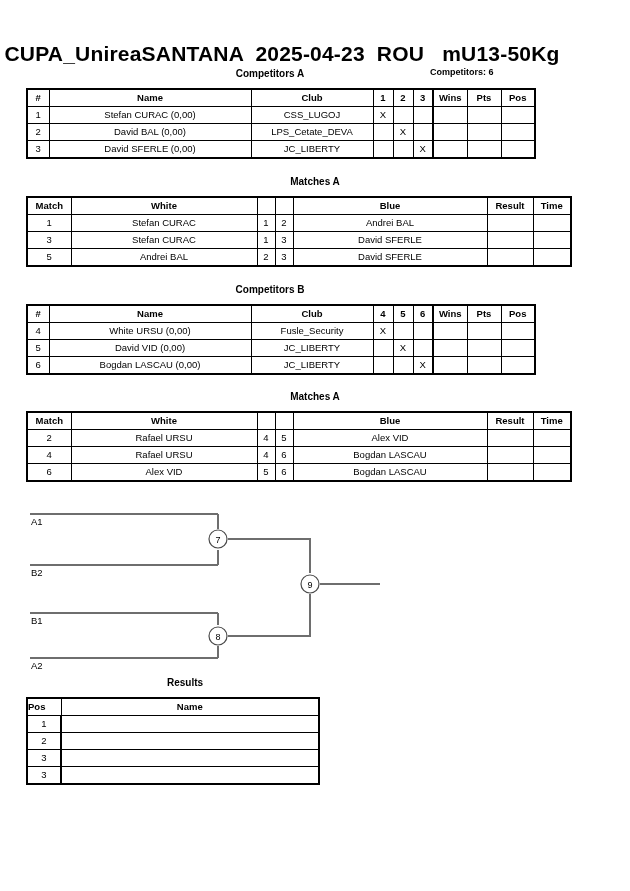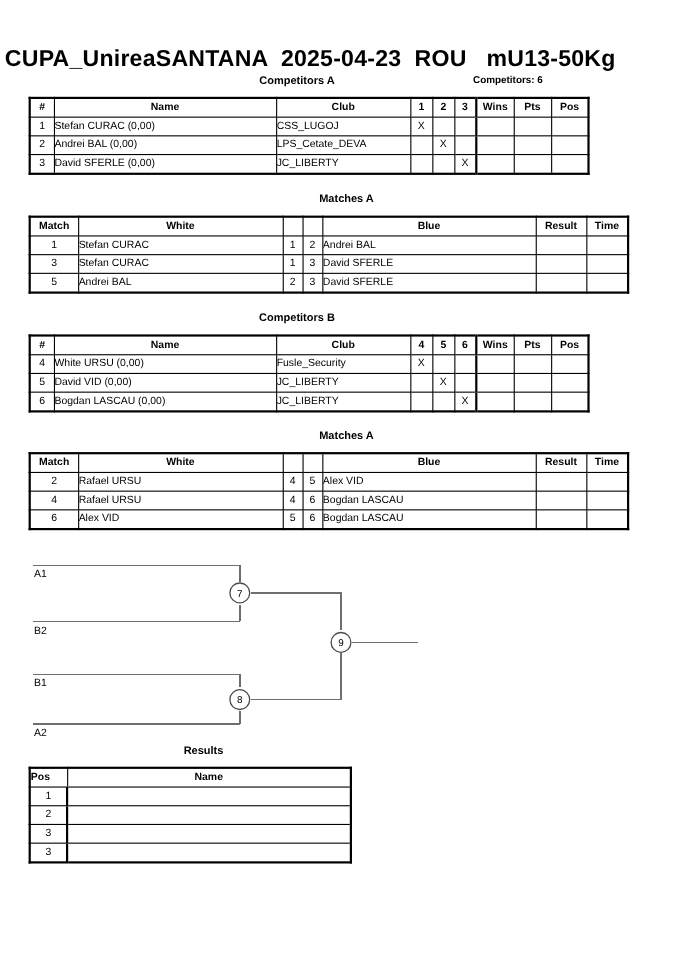--- a/index.html
+++ b/index.html
@@ -71,7 +71,7 @@
   table.grid {
     border: 2px solid #000;
   }
-  .pad-l { padding-left: 5px; text-align: left; }
+  .pad-l { padding-left: 5px; text-align: center; }
   .ctr { text-align: center; }
   .thickleft { border-left: 2px solid #000 !important; }
 

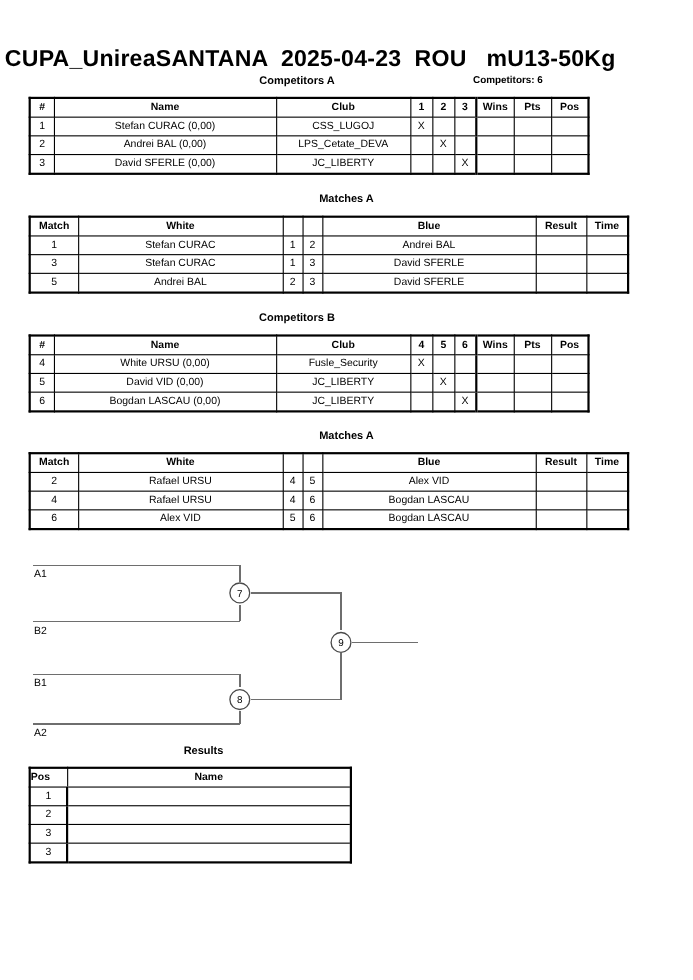--- a/index.html
+++ b/index.html
@@ -167,7 +167,7 @@
     </tr>
     <tr>
       <td class="ctr">2</td>
-      <td class="pad-l">Andrei BAL  (0,00)</td>
+      <td class="pad-l">David BAL  (0,00)</td>
       <td class="pad-l">LPS_Cetate_DEVA</td>
       <td class="ctr"></td>
       <td class="ctr">X</td>

